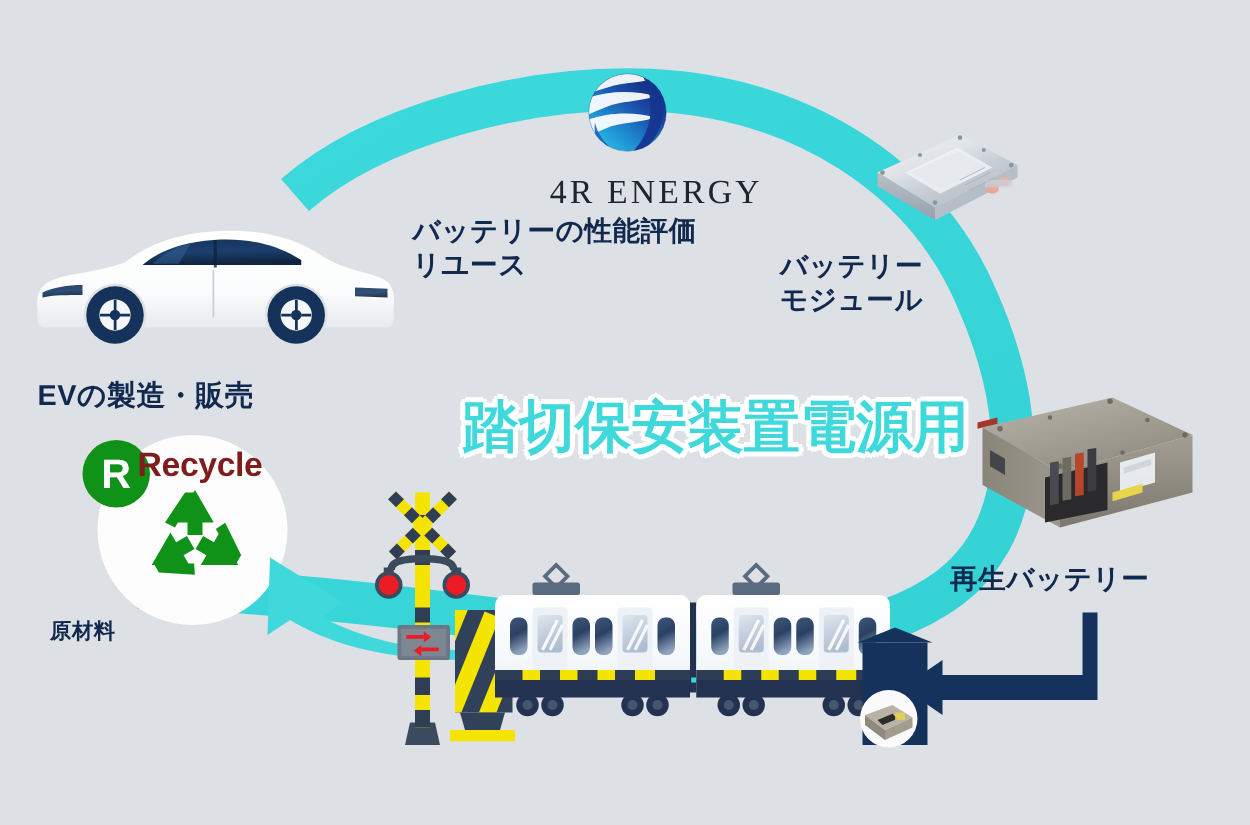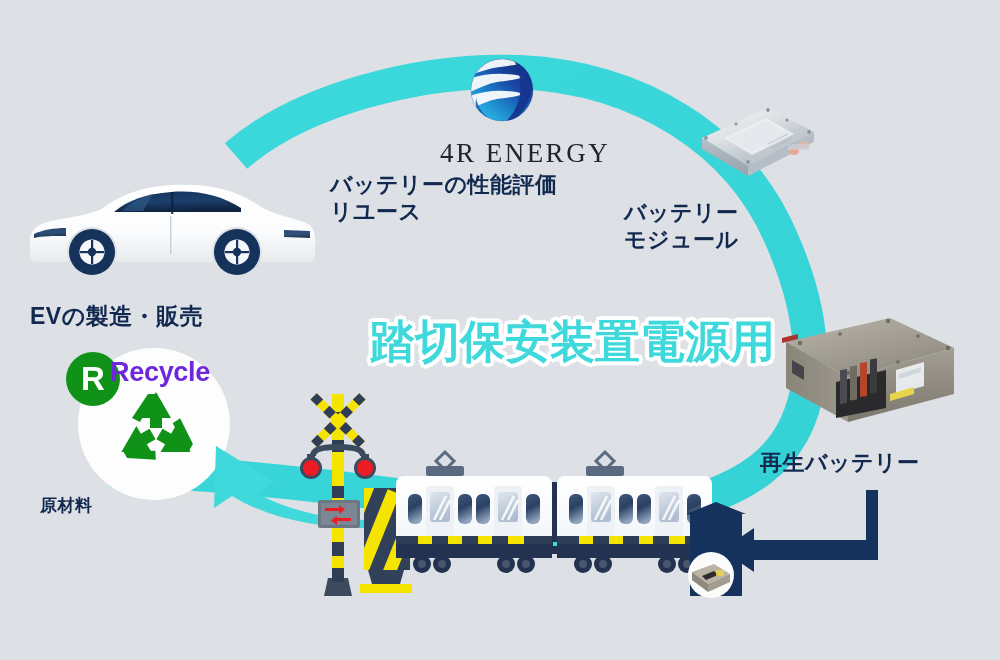--- a/index.html
+++ b/index.html
@@ -60,7 +60,7 @@
   
   #recycle-word{
     position:absolute;left:110px;top:357px;
-    font-size:27px;font-weight:bold;color:#6d28d9;
+    font-size:27px;font-weight:bold;color:#7f1d1d;
     letter-spacing:-0.3px;
   }
 </style>

